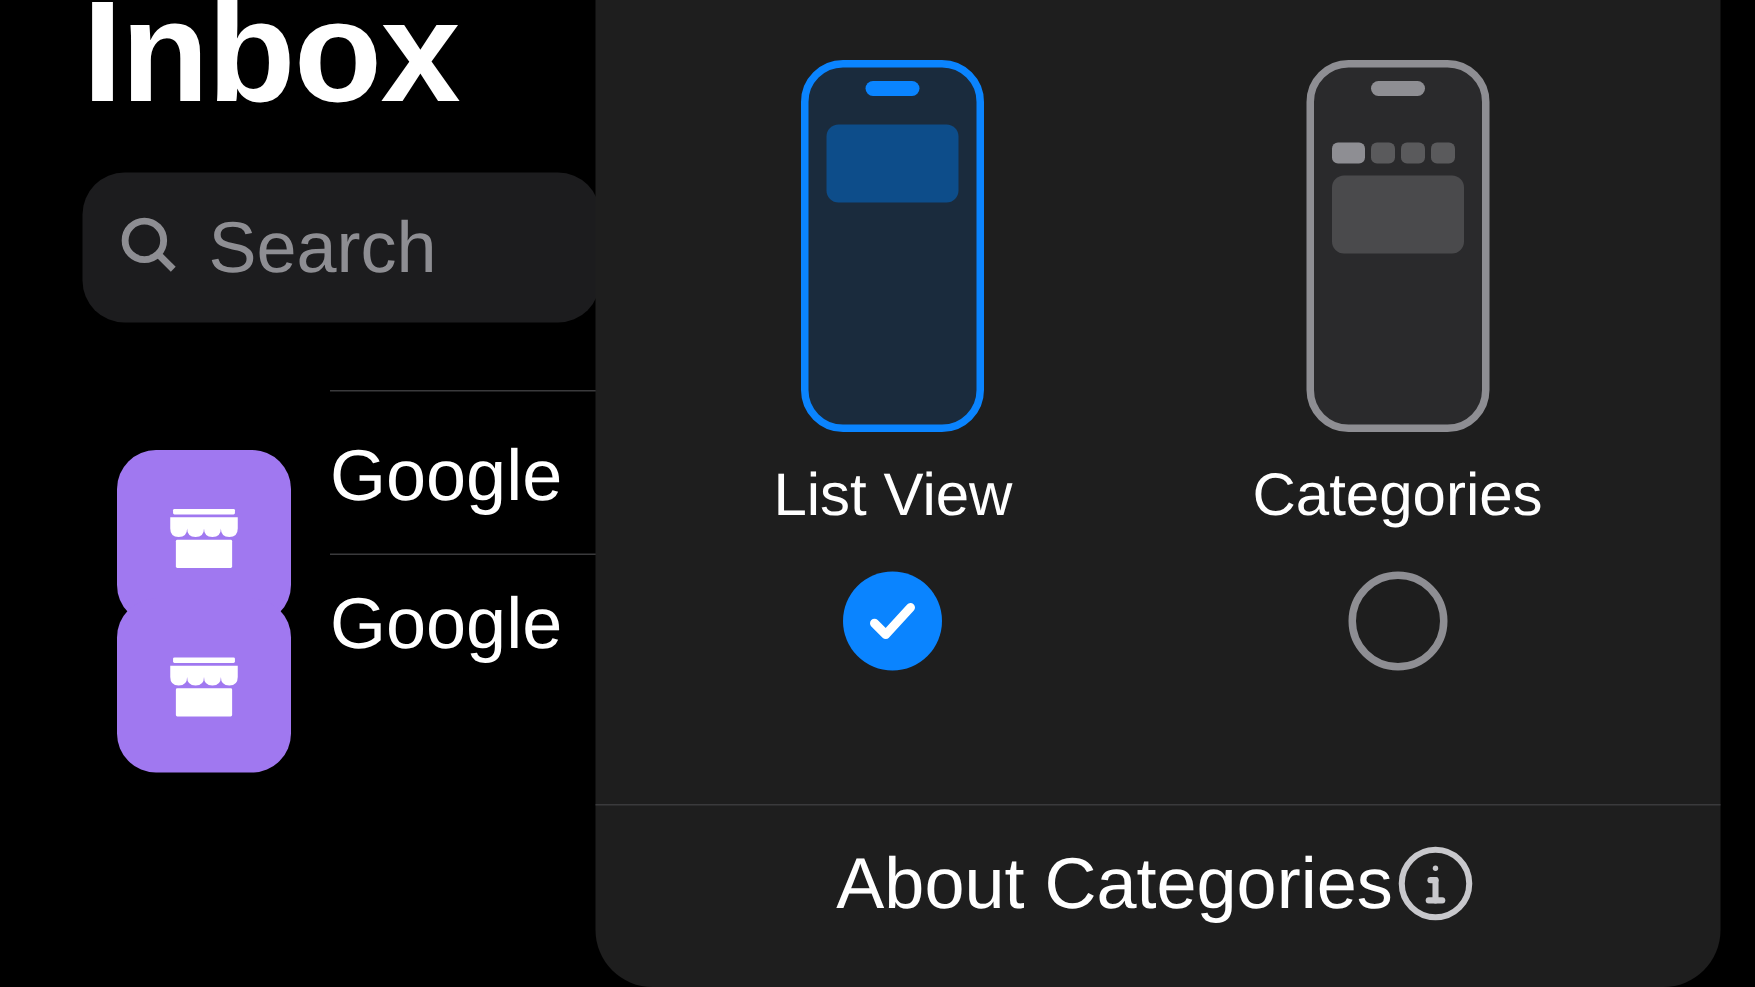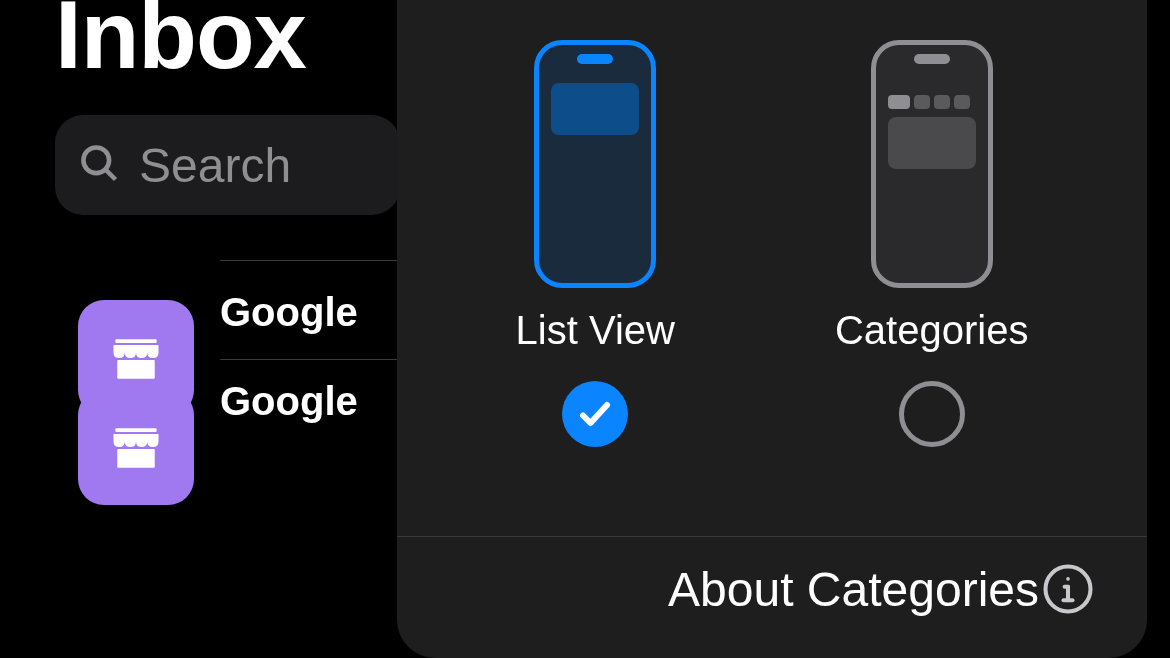--- a/index.html
+++ b/index.html
@@ -85,8 +85,8 @@
       margin-left: 140px;
     }
     .email-sender {
-      font-size: 40px;
-      font-weight: 700;
+      font-size: 48px;
+      font-weight: 400;
       color: #fff;
       margin-bottom: 4px;
     }

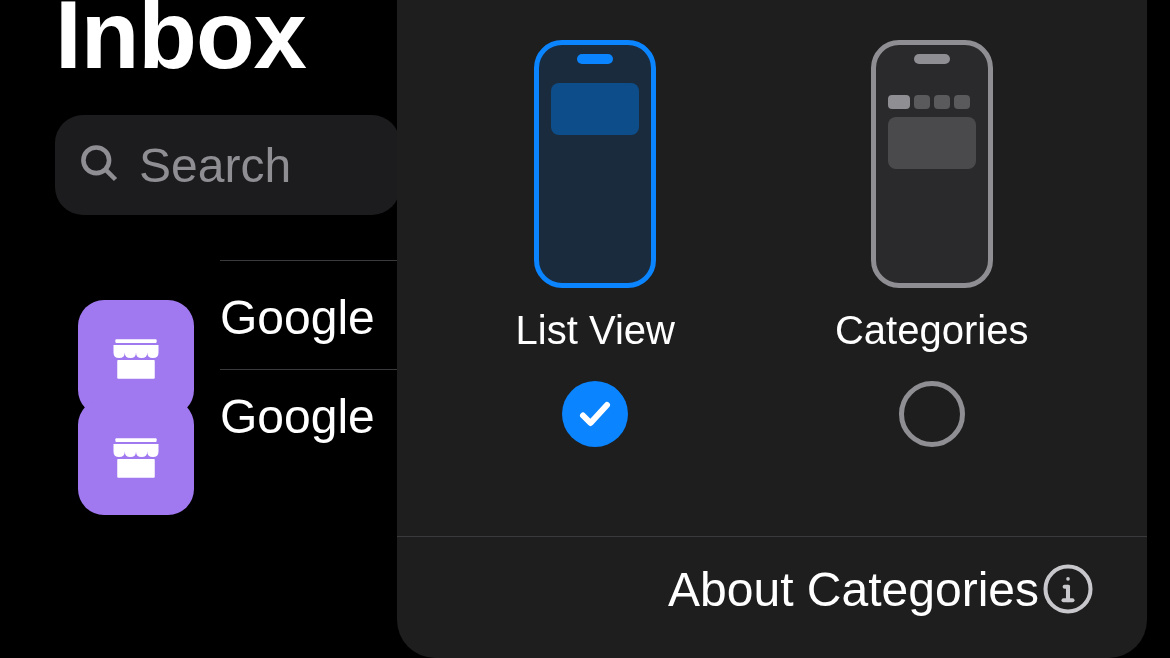--- a/index.html
+++ b/index.html
@@ -228,7 +228,7 @@
       right: 0;
       padding: 0 50px;
       display: flex;
-      justify-content: flex-end;
+      justify-content: center;
       align-items: center;
     }
     .about-label {

